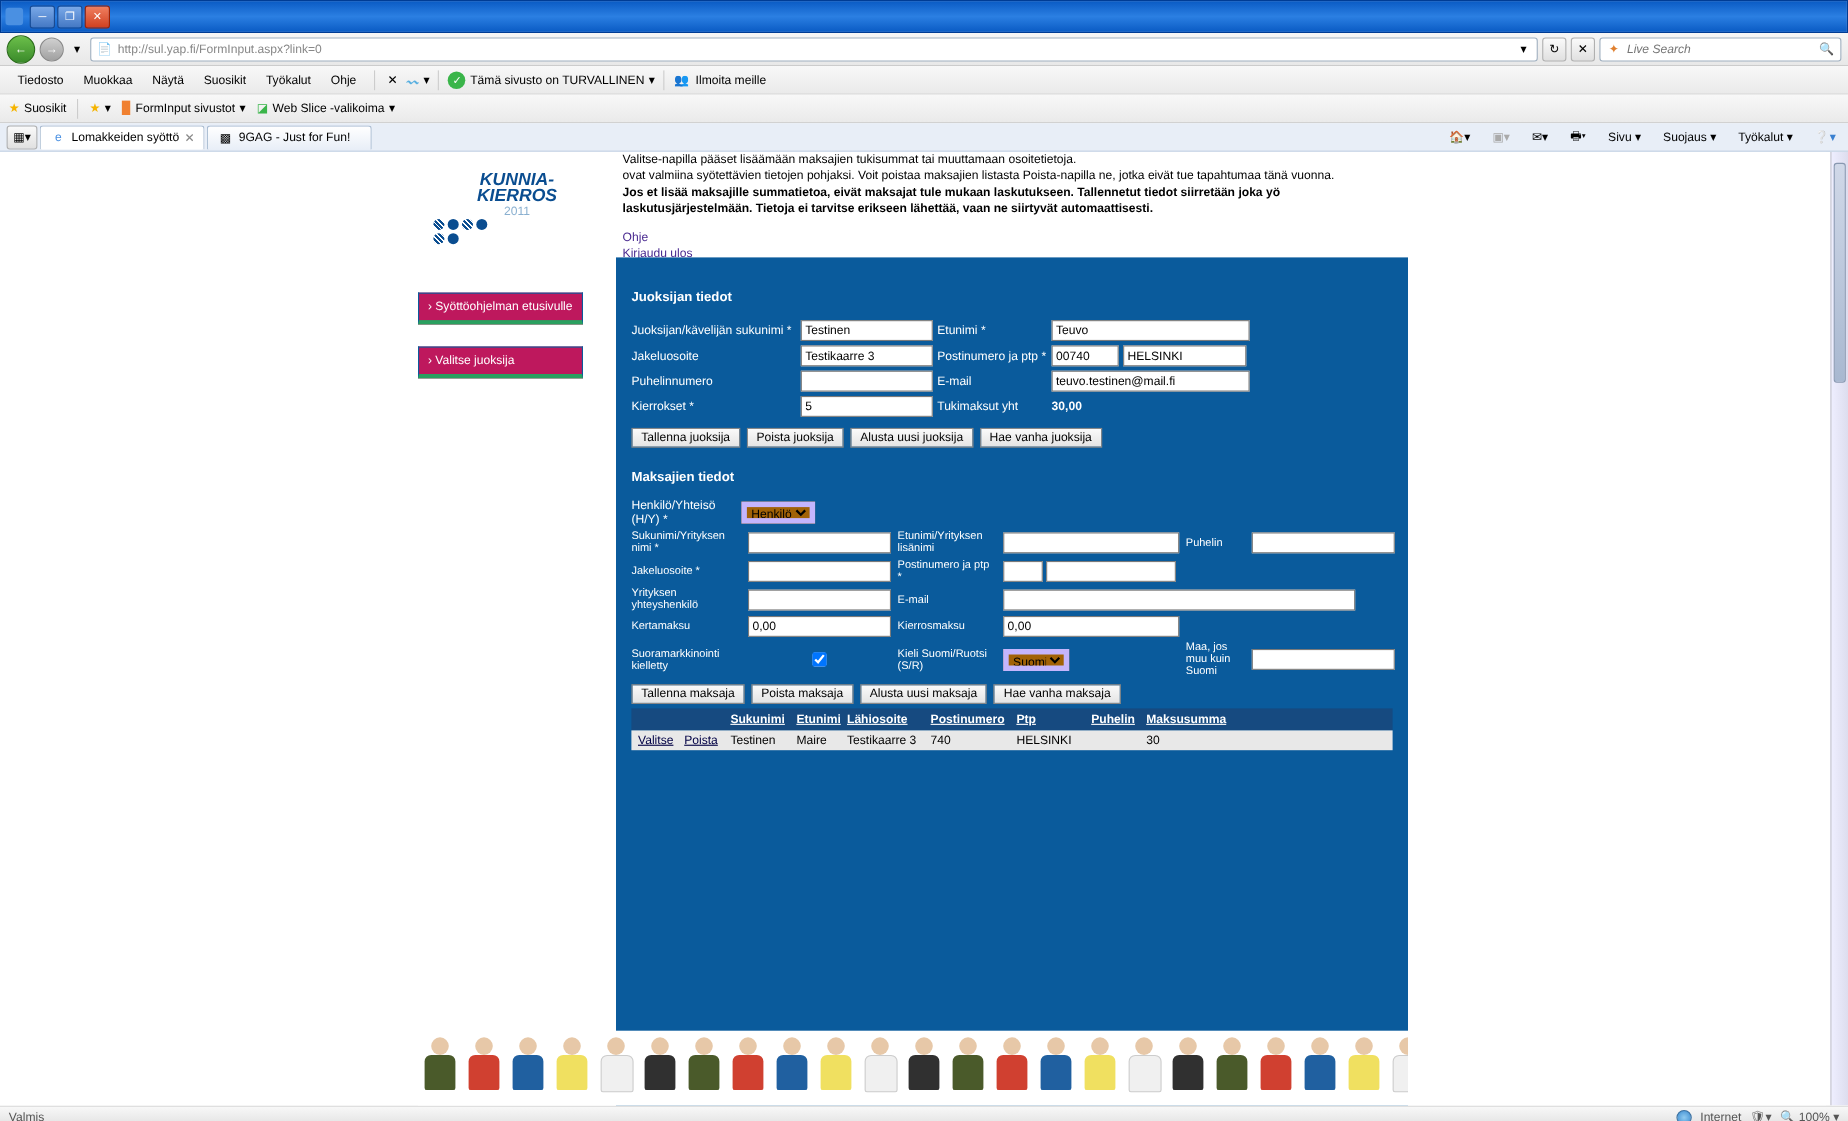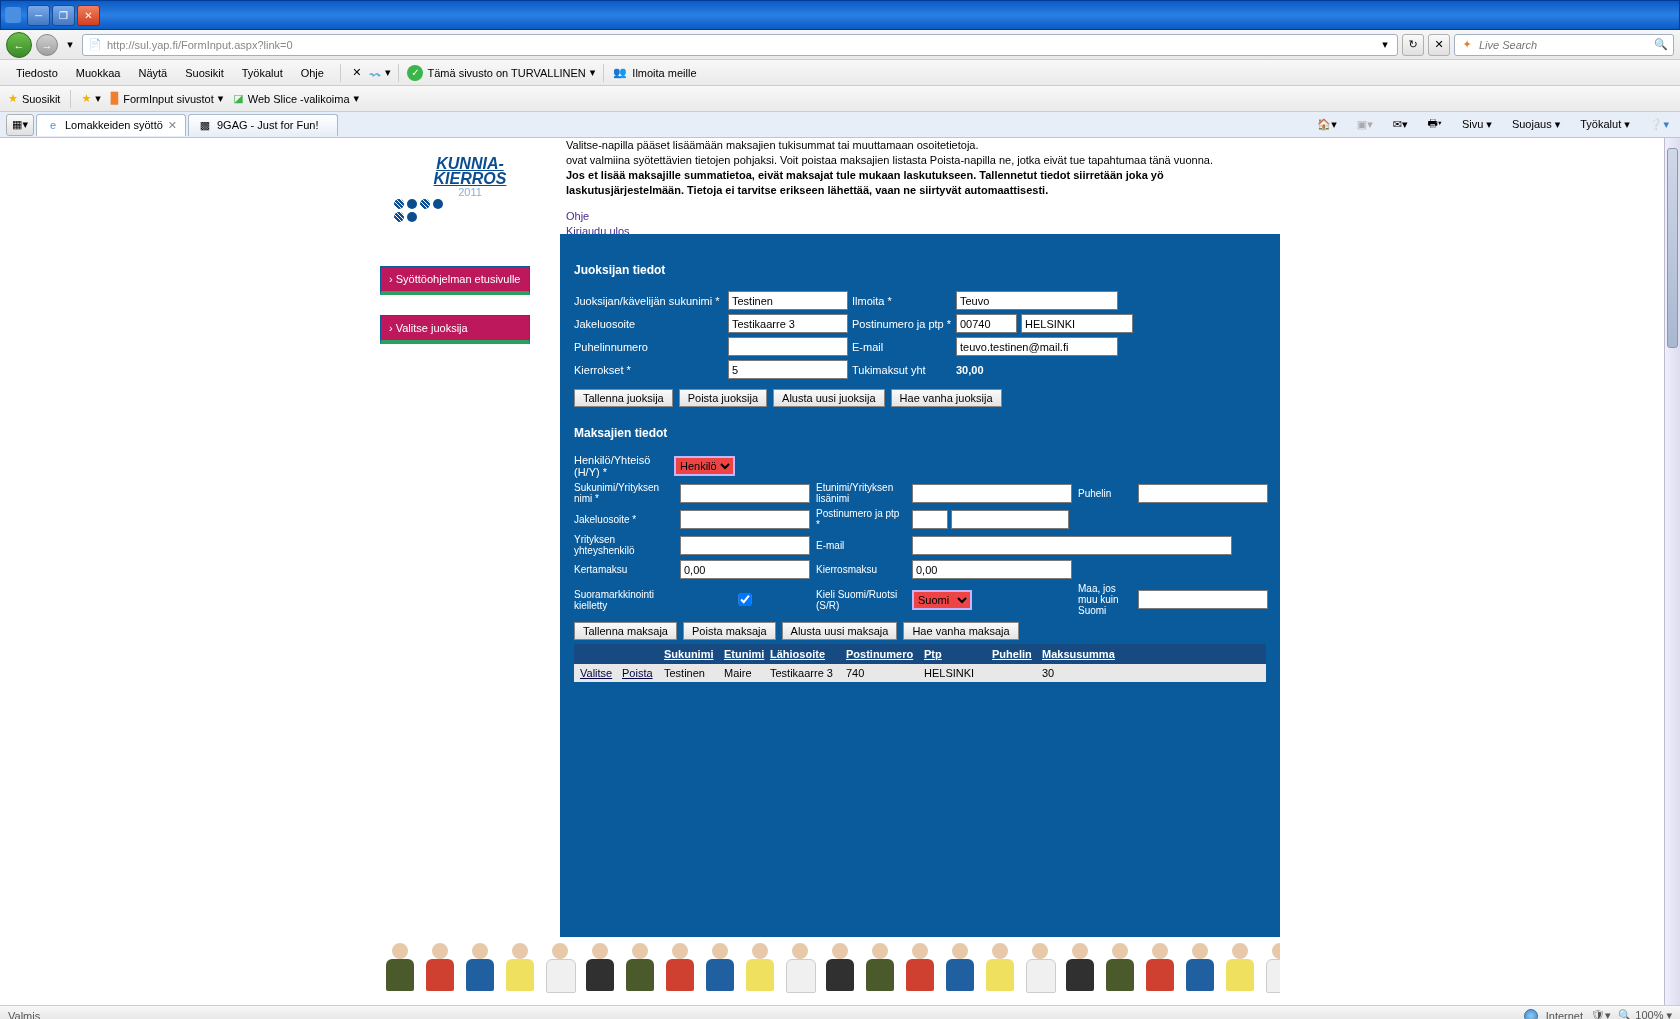--- a/index.html
+++ b/index.html
@@ -53,7 +53,7 @@
 .page-inner { width: 900px; background: #fff; position: relative; }
 
 .logo-box { position: absolute; left: 10px; top: -6px; width: 160px; height: 90px; display: flex; flex-direction: column; align-items: center; justify-content: center; }
-.logo-text { font-family: Arial Black, Arial; font-style: italic; font-size: 16px; color: #0a4d90; font-weight: bold; line-height: 0.95; text-decoration: underline; }
+.logo-text { font-family: Arial Black, Arial; font-style: italic; font-size: 16px; color: #0a4d90; font-weight: bold; line-height: 0.95; }
 .logo-year { color: #8ab0d0; font-size: 11px; }
 .logo-dots { position: absolute; left: 4px; bottom: 0; display: flex; flex-wrap: wrap; gap: 3px; width: 50px; }
 .logo-dots span { width: 10px; height: 10px; background: #0a4d90; border-radius: 50%; display: inline-block; }

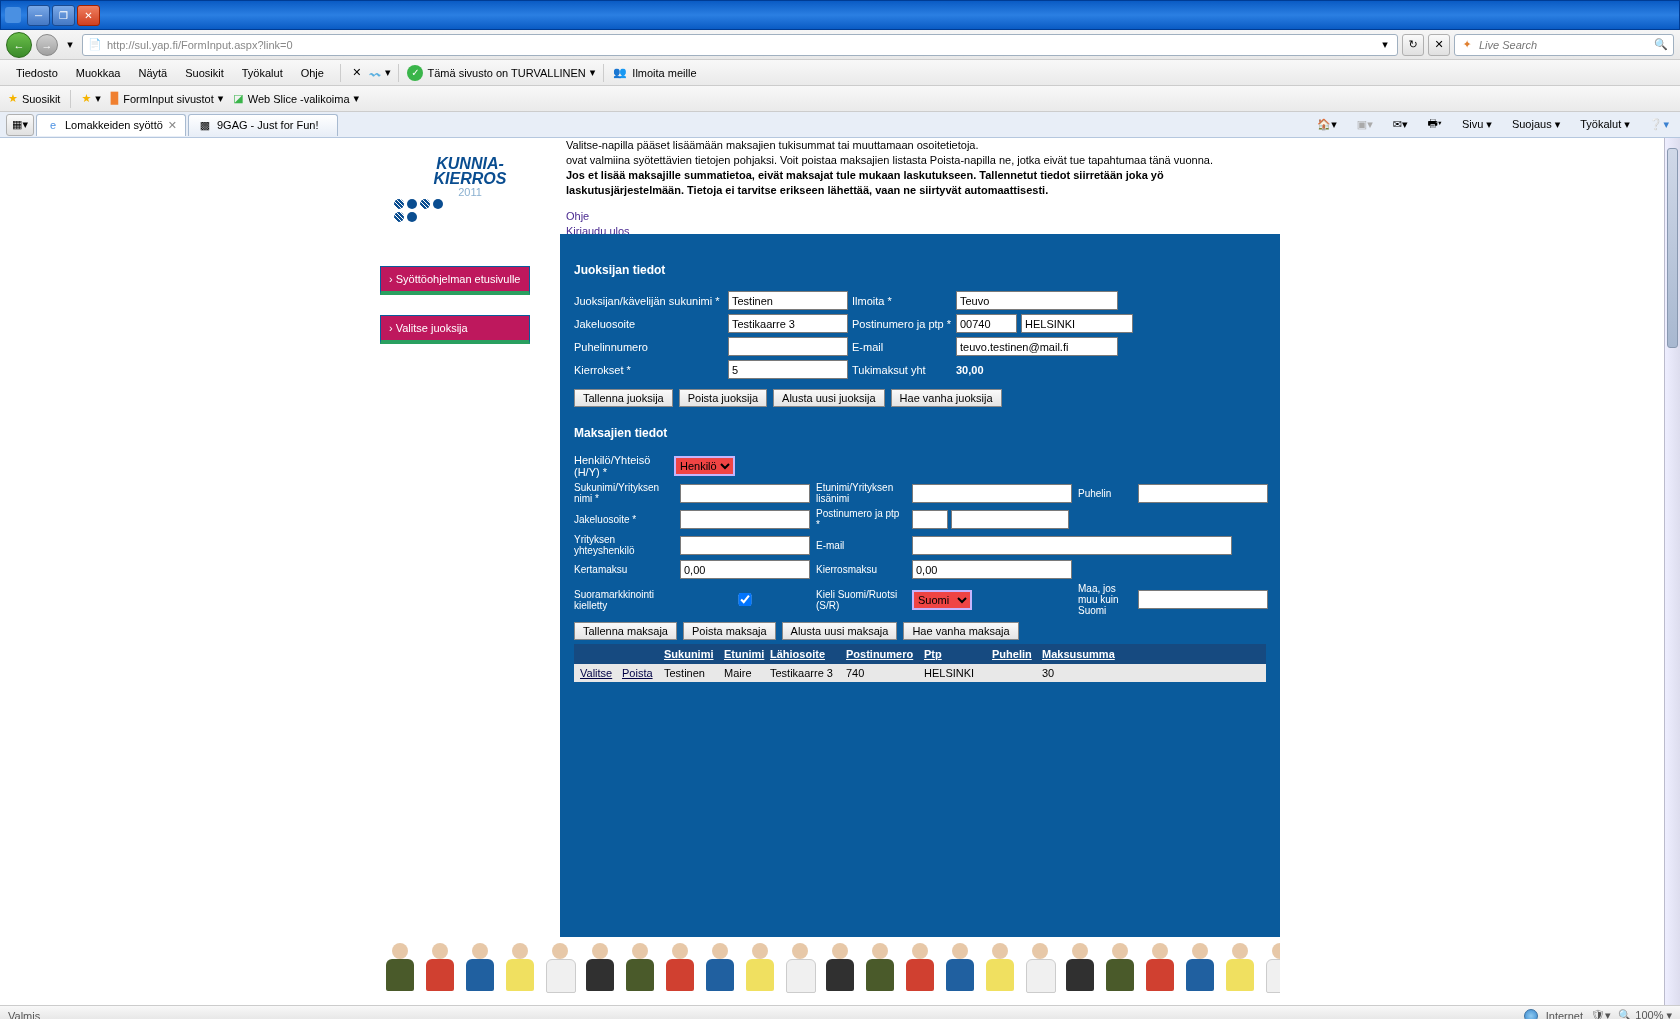--- a/index.html
+++ b/index.html
@@ -235,7 +235,7 @@
         <div class="row">
           <span class="lbl">Juoksijan/kävelijän sukunimi *</span>
           <input class="inp w120" value="Testinen" style="">
-          <span class="lbl2">Ilmoita *</span>
+          <span class="lbl2">Etunimi *</span>
           <input class="inp w160" value="Teuvo" style="">
         </div>
         <div class="row">

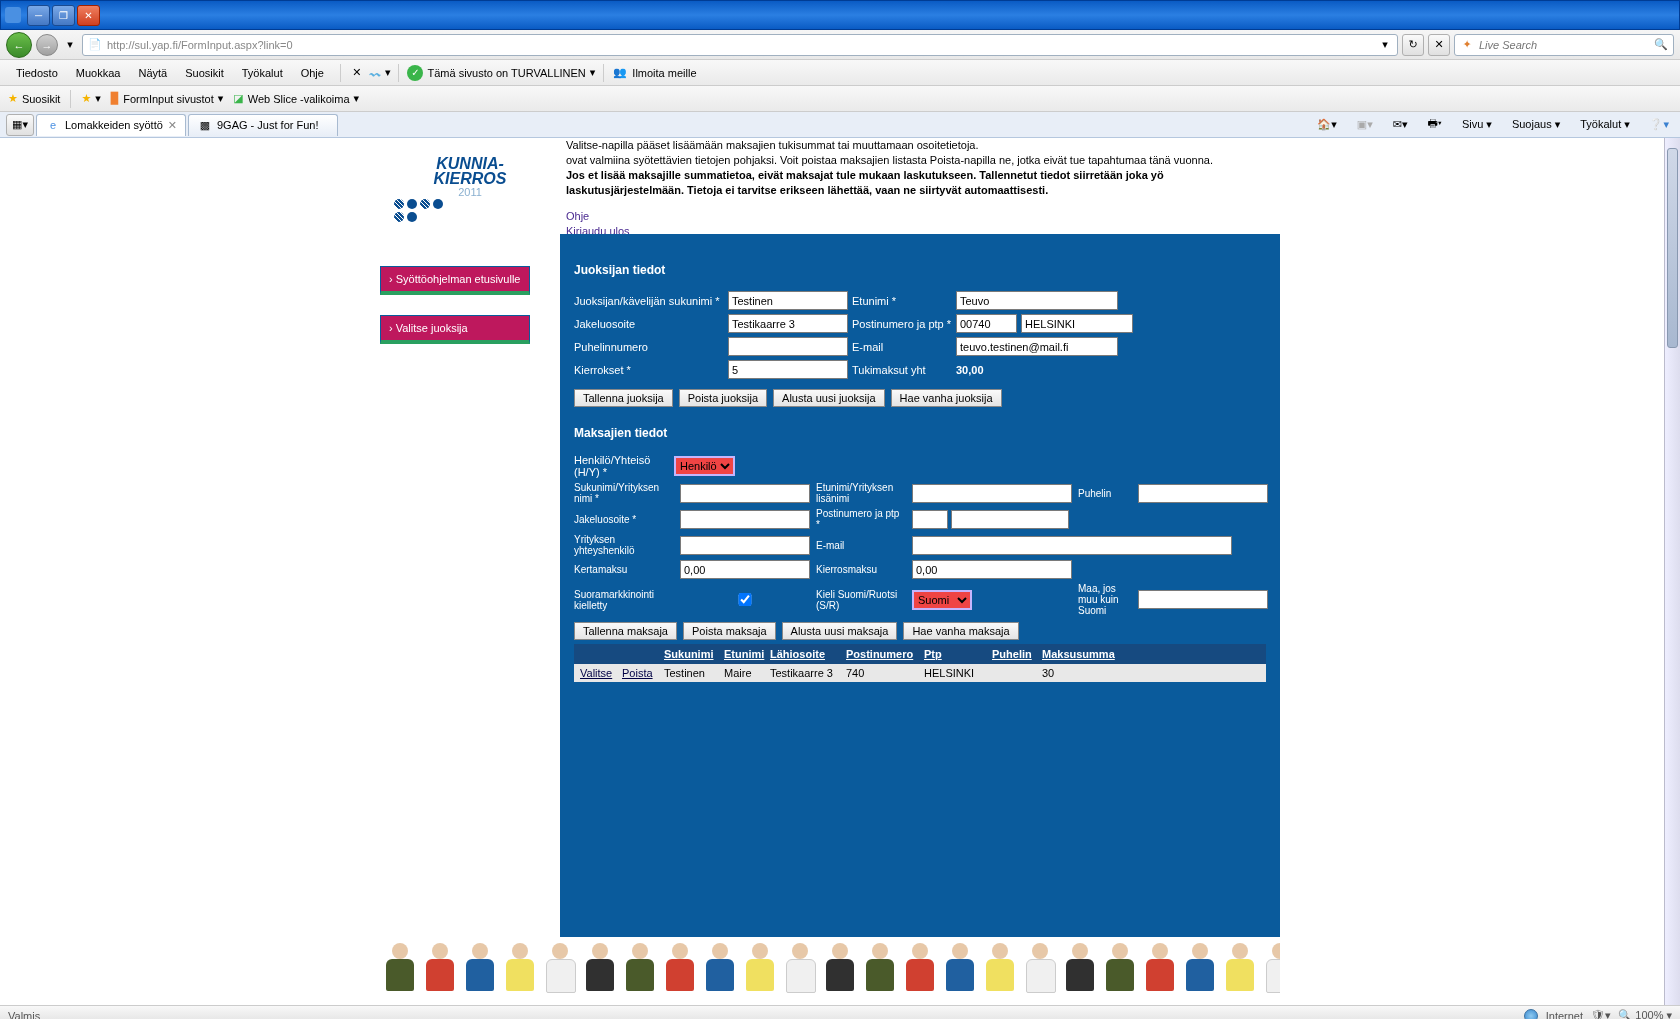--- a/index.html
+++ b/index.html
@@ -74,7 +74,7 @@
 .lbl2 { width: 100px; font-size: 11px; }
 .inp { height: 19px; border: 1px solid #7a7a7a; background: #fff; color: #000; padding: 0 3px; font-size: 11px; }
 .w120 { width: 120px; }
-.w160 { width: 162px; }
+.w160 { width: 180px; }
 .w43 { width: 61px; }
 .w112 { width: 112px; }
 .btn { background: linear-gradient(#fafafa,#e4e4e4); border: 1px solid #888; padding: 2px 8px; cursor: pointer; color: #000; font-size: 11px; }

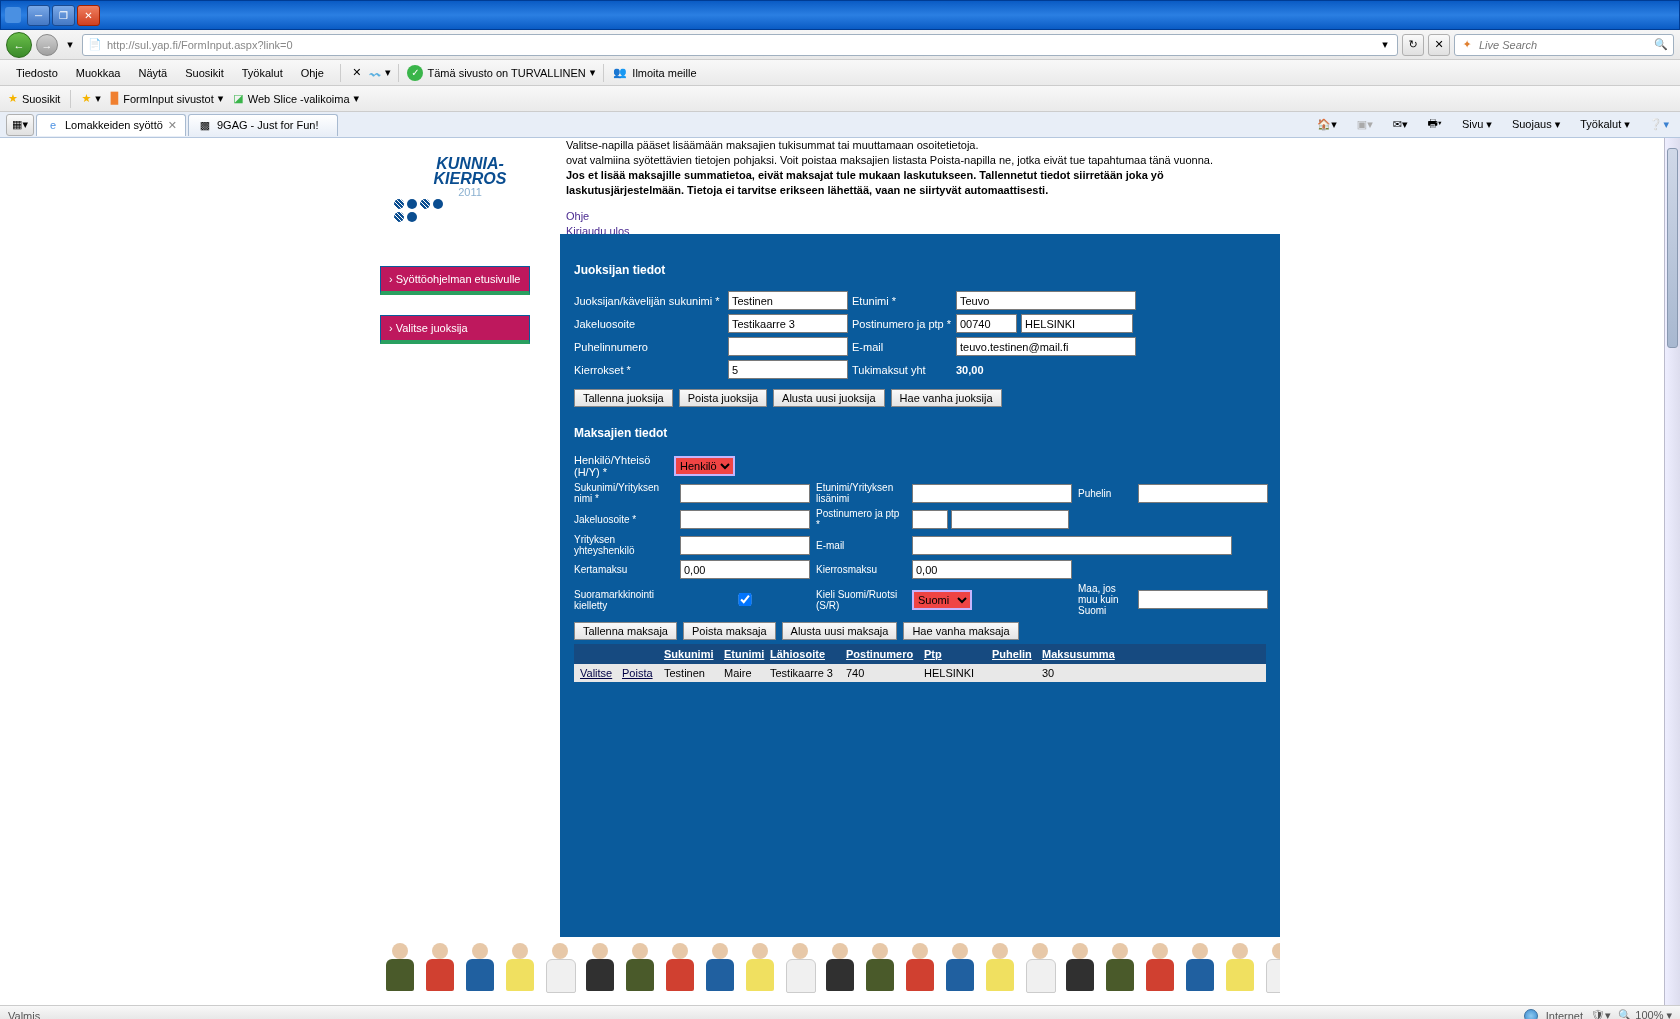--- a/index.html
+++ b/index.html
@@ -83,7 +83,7 @@
 .grid3 { display: grid; grid-template-columns: 100px 130px 90px 160px 54px 130px; gap: 4px 6px; align-items: center; margin-bottom: 4px; }
 .grid3 .lbl3 { font-size: 10px; line-height: 1.1; }
 .grid3 input { width: 100%; }
-.sel { height: 20px; border: 2px solid #c4b5fd; background: #ef4444; color: #000; font-size: 11px; }
+.sel { height: 20px; border: 5px solid #c4b5fd; background: #a16207; color: #000; font-size: 11px; }
 .ck { width: 13px; height: 13px; }
 
 .table-hdr { background: #164a80; display: flex; padding: 4px 6px; font-weight: bold; gap: 4px; }

